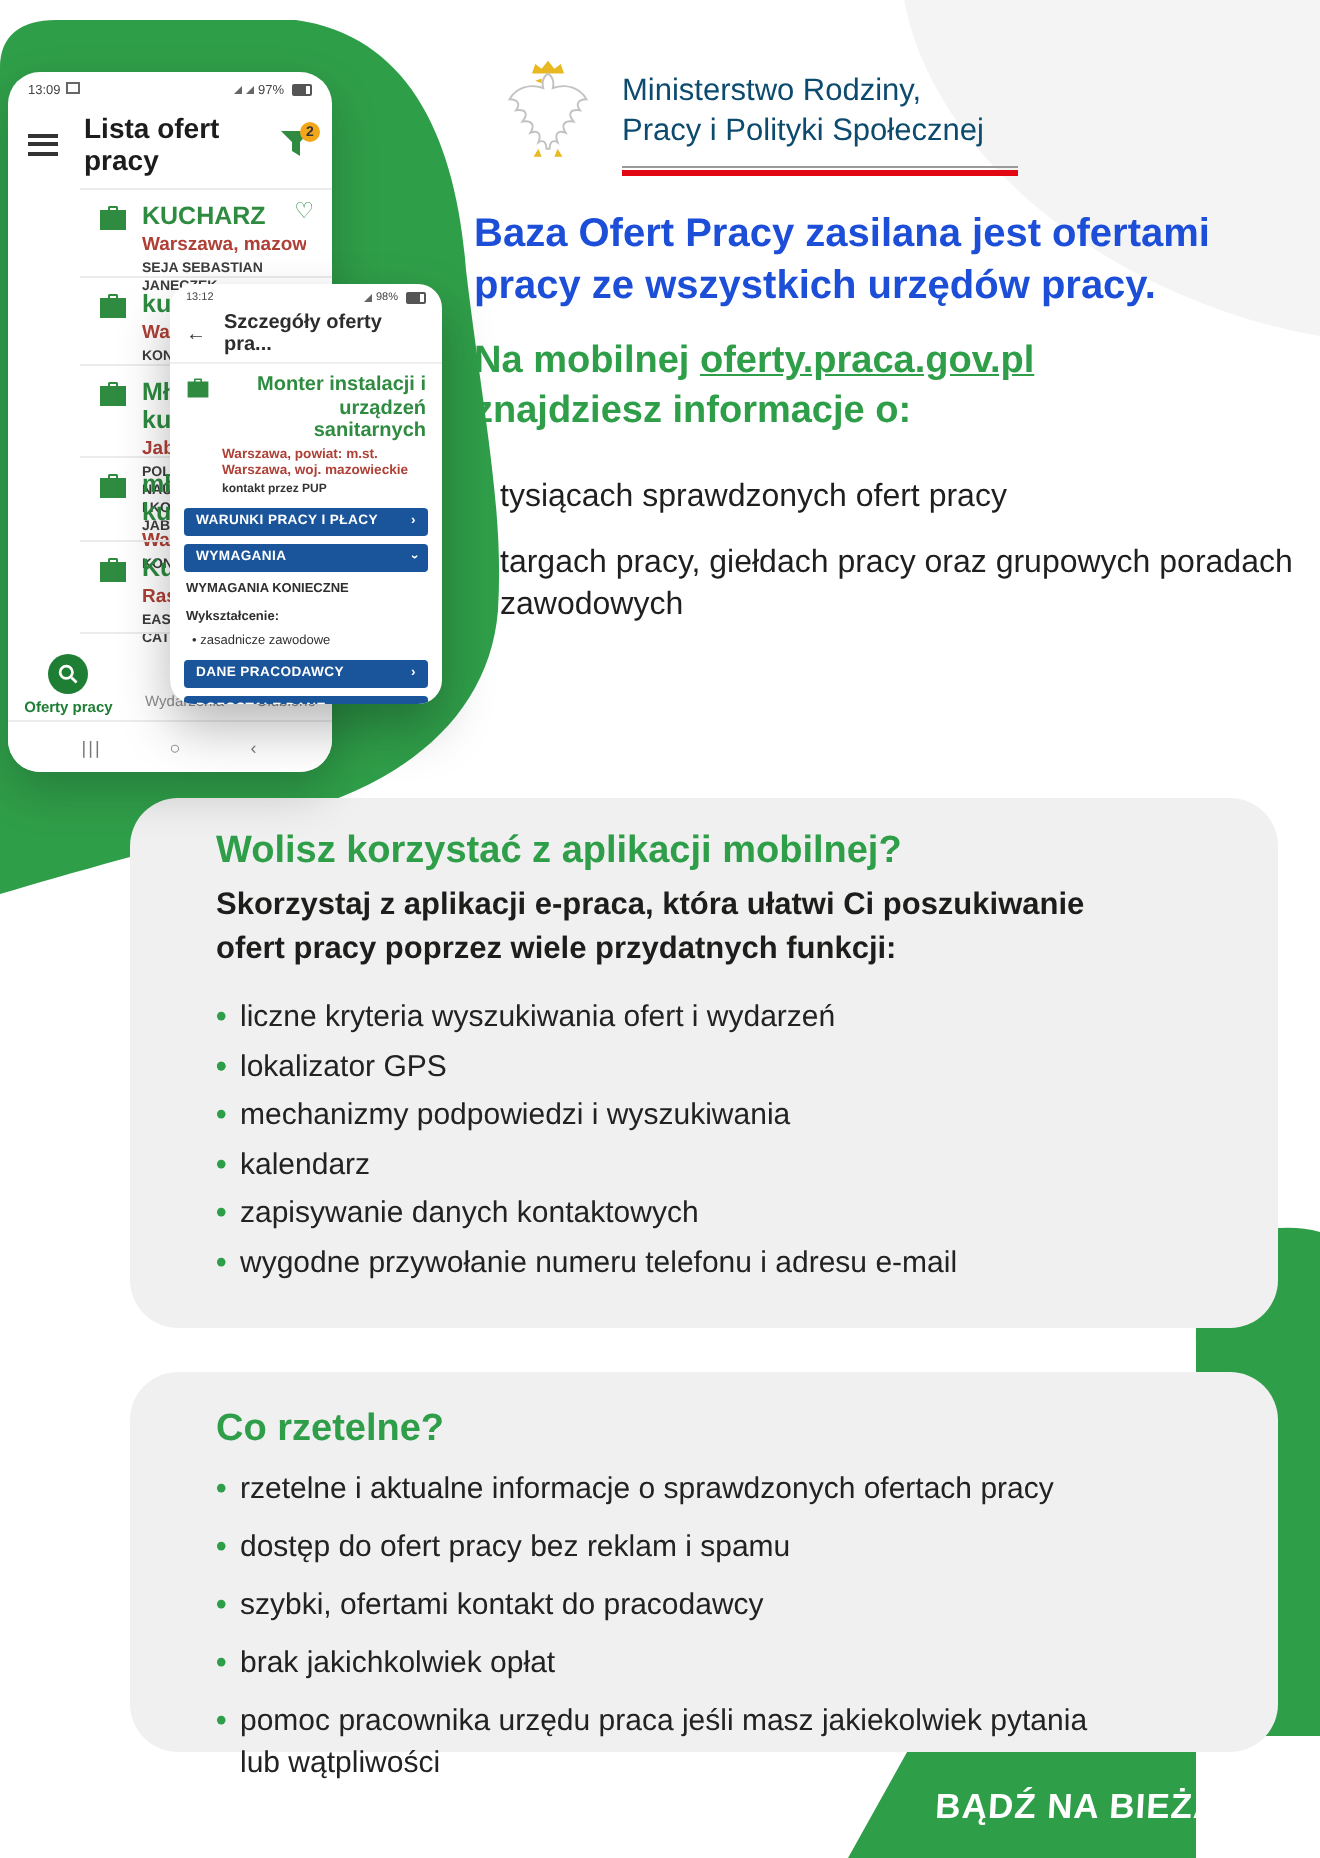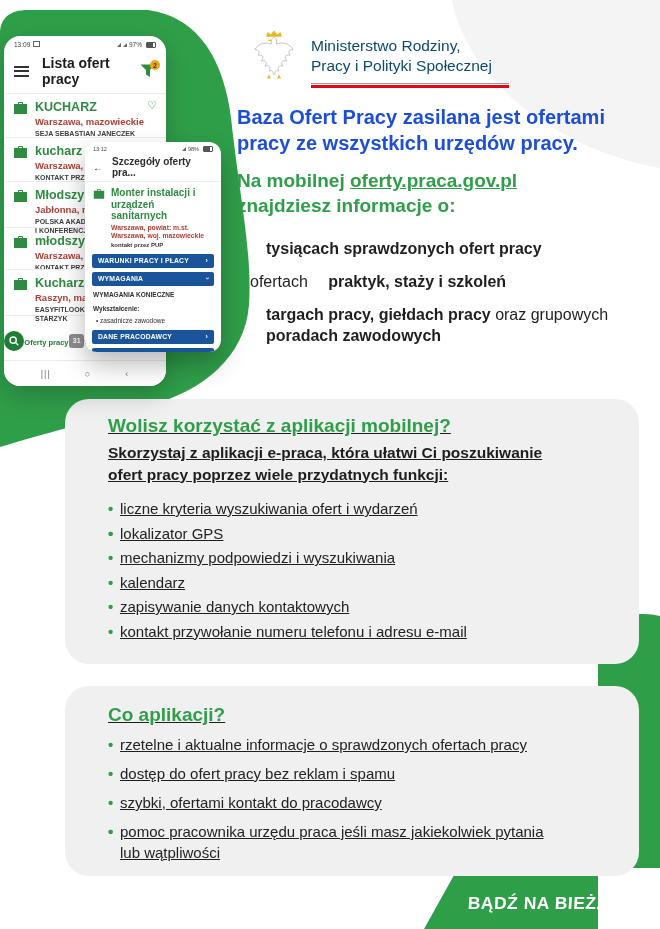--- a/index.html
+++ b/index.html
@@ -56,7 +56,7 @@
   .funnel{position:relative;width:16px;height:14px;}
   .fbadge{position:absolute;right:-4px;top:-4px;width:10px;height:10px;border-radius:50%;background:#f2a71b;
     color:#333;font-size:7px;font-weight:bold;display:flex;align-items:center;justify-content:center;}
-  .job-row{position:relative;padding:6px 13px 0 31px;border-top:1px solid #ececec;box-sizing:border-box;cursor:pointer;}
+  .job-row{position:relative;padding:6px 13px 0 31px;border-top:1px solid #ececec;box-sizing:border-box;cursor:pointer;margin-left:36px;}
   .job-row .bc{position:absolute;left:9px;top:8px;}
   .job-title{font-size:12.5px;font-weight:bold;color:#2e8b40;line-height:14px;white-space:pre-line;}
   .job-loc{font-size:9.5px;font-weight:bold;color:#ae4036;margin-top:2px;white-space:nowrap;overflow:hidden;}

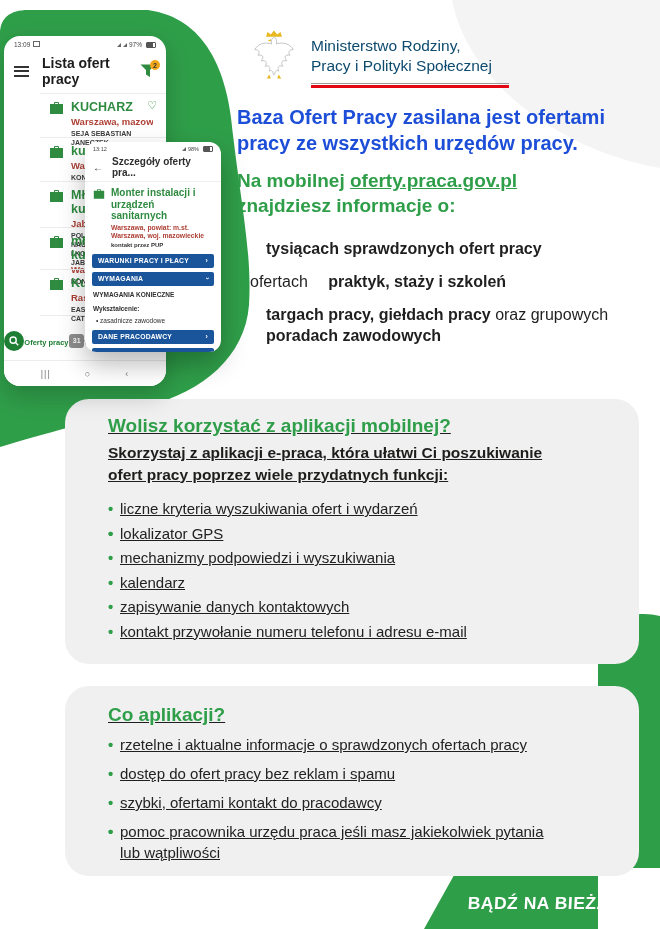--- a/index.html
+++ b/index.html
@@ -83,7 +83,7 @@
   .p2-title{font-size:10px;font-weight:600;color:#2d2d2d;margin-left:9px;}
   .p2-job{position:relative;padding:5px 8px 0 26px;}
   .p2-job .bc{position:absolute;left:8px;top:7px;}
-  .p2-job-title{font-size:10px;font-weight:bold;color:#2e8b40;line-height:11.5px;}
+  .p2-job-title{font-size:10px;font-weight:bold;color:#2e8b40;line-height:11.5px;text-align:right;}
   .p2-job-loc{font-size:6.8px;font-weight:bold;color:#ae4036;line-height:8px;margin-top:2px;}
   .p2-job-contact{font-size:6px;font-weight:bold;color:#333;margin-top:2px;}
   .p2-body{padding:6px 7px 0;}

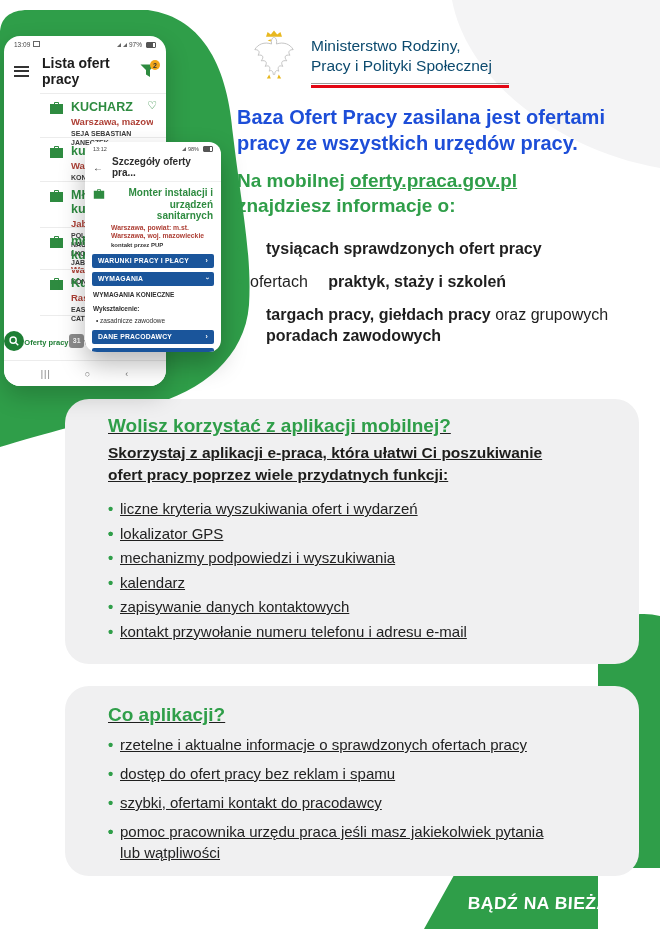--- a/index.html
+++ b/index.html
@@ -6,7 +6,7 @@
   .poster{position:relative;width:660px;height:929px;background:#fff;overflow:hidden;
           font-family:"Liberation Sans","DejaVu Sans",sans-serif;color:#1f1f1f;}
   .pre{white-space:pre-line;}
-  .b{font-weight:bold;margin-left:16px;}
+  .b{font-weight:normal;}
   svg.bg{position:absolute;left:0;top:0;z-index:0;}
 
   

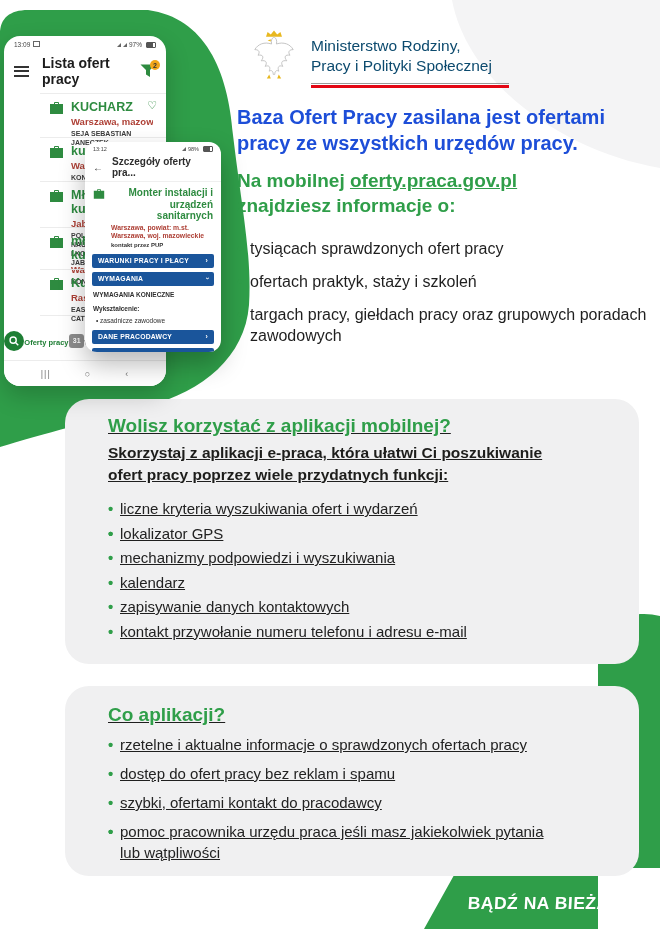--- a/index.html
+++ b/index.html
@@ -133,9 +133,6 @@
         <span class="dot">•</span><span class="b">tysiącach sprawdzonych ofert pracy</span>
       </li>
       <li>
-        <span class="dot">•</span><span>ofertach </span><span class="b">praktyk, staży i szkoleń</span>
-      </li>
-      <li>
         <span class="dot">•</span><span class="b">targach pracy, giełdach pracy</span><span> oraz grupowych </span><span class="b">poradach zawodowych</span>
       </li>
     </ul>

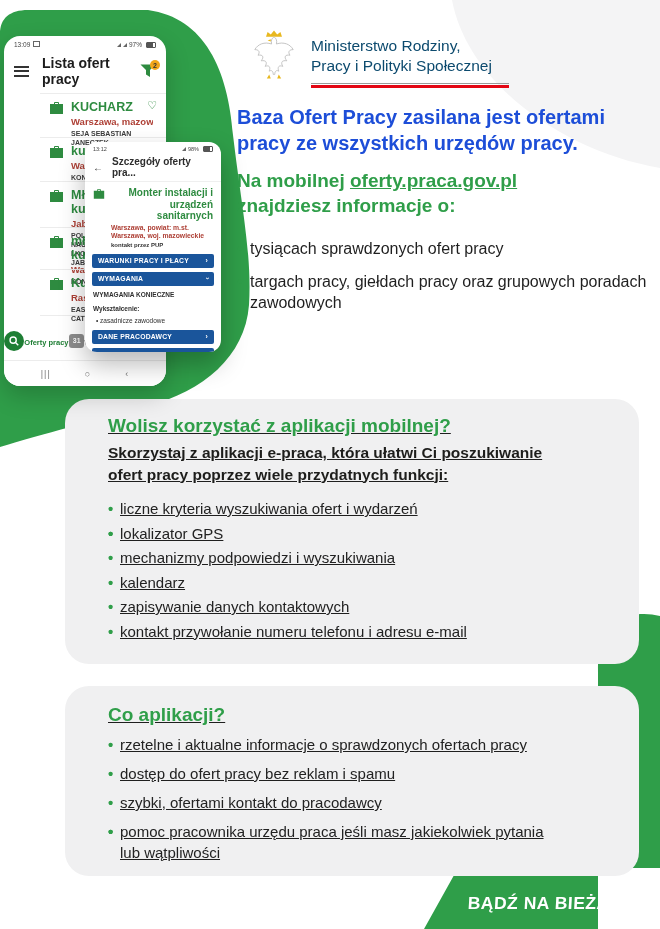--- a/index.html
+++ b/index.html
@@ -64,7 +64,7 @@
   .heart{position:absolute;right:9px;top:6px;color:#2e8b40;font-size:11px;line-height:11px;cursor:pointer;}
   .r1{height:44px}.r2{height:44px}.r3{height:46px}.r4{height:42px}.r5{height:46px}.r6{height:42px}
   .tabbar{position:absolute;left:0;right:0;bottom:26px;height:36px;display:flex;justify-content:space-around;align-items:center;background:#fff;}
-  .tab{display:flex;flex-direction:row;align-items:center;font-size:7.5px;color:#8d8d8d;cursor:pointer;}
+  .tab{display:flex;flex-direction:column;align-items:center;font-size:7.5px;color:#8d8d8d;cursor:pointer;}
   .tab.active{color:#1e7e34;font-weight:600;}
   .searchc{width:20px;height:20px;border-radius:50%;background:#1e7e34;display:flex;align-items:center;justify-content:center;margin-bottom:2px;}
   .cal{width:15px;height:14px;background:#8d8d8d;border-radius:3px;color:#fff;font-size:7px;font-weight:bold;

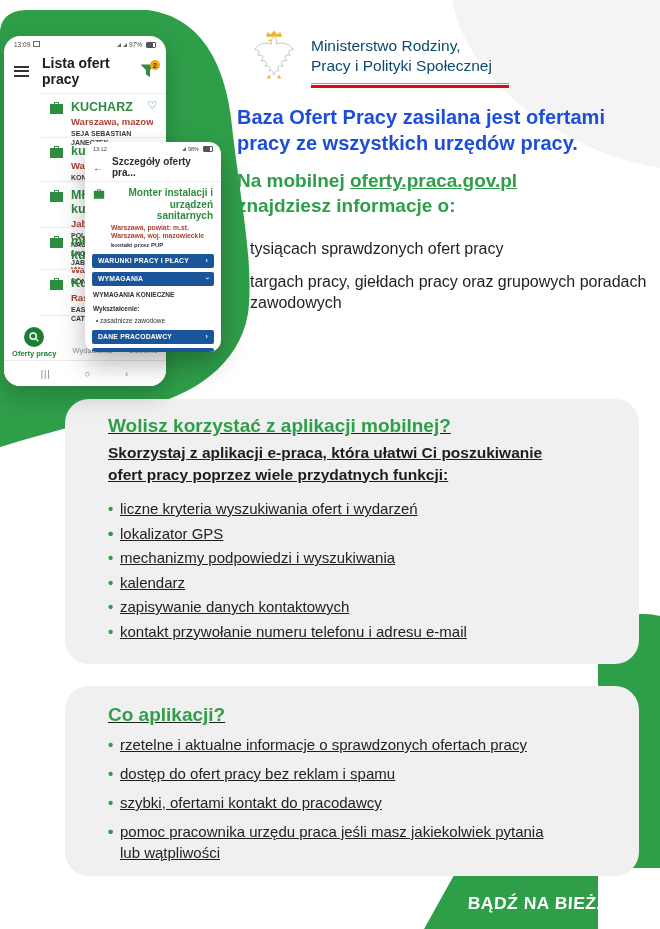--- a/index.html
+++ b/index.html
@@ -26,7 +26,7 @@
   .dot{position:absolute;left:0;top:0;color:#2f9e49;font-weight:bold;}
 
   
-  .card{position:absolute;left:65px;width:574px;background:#f0f0f1;border-radius:24px;z-index:1;text-decoration:underline;}
+  .card{position:absolute;left:65px;width:574px;background:#f0f0f1;border-radius:24px;z-index:1;}
   .card-mobile{top:399px;height:265px;padding:16px 40px 0 43px;box-sizing:border-box;}
   .card-benefits{top:686px;height:190px;padding:18px 40px 0 43px;box-sizing:border-box;}
   .card h2{margin:0;font-size:19px;font-weight:bold;color:#2f9e49;}

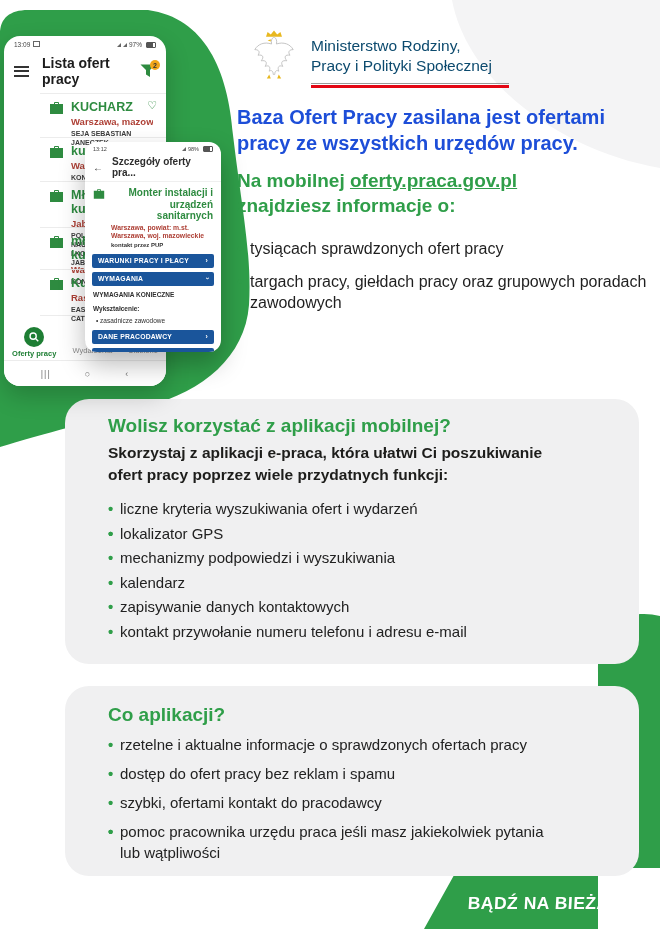--- a/index.html
+++ b/index.html
@@ -149,7 +149,7 @@
       <li><span class="dot">•</span><span>mechanizmy podpowiedzi i wyszukiwania</span></li>
       <li><span class="dot">•</span><span>kalendarz</span></li>
       <li><span class="dot">•</span><span>zapisywanie danych kontaktowych</span></li>
-      <li><span class="dot">•</span><span>kontakt przywołanie numeru telefonu i adresu e-mail</span></li>
+      <li><span class="dot">•</span><span>wygodne przywołanie numeru telefonu i adresu e-mail</span></li>
     </ul>
   </div>
 

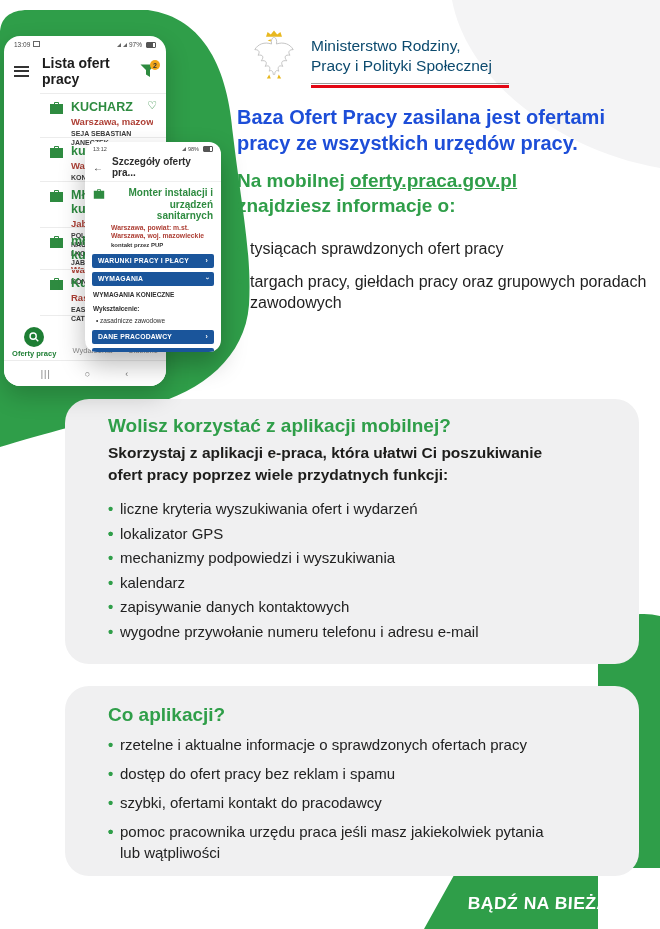--- a/index.html
+++ b/index.html
@@ -154,7 +154,7 @@
   </div>
 
   <div class="card card-benefits">
-    <h2>Co aplikacji?</h2>
+    <h2>Co rzetelne?</h2>
     <ul>
       <li><span class="dot">•</span><span>rzetelne i aktualne informacje o sprawdzonych ofertach pracy</span></li>
       <li><span class="dot">•</span><span>dostęp do ofert pracy bez reklam i spamu</span></li>

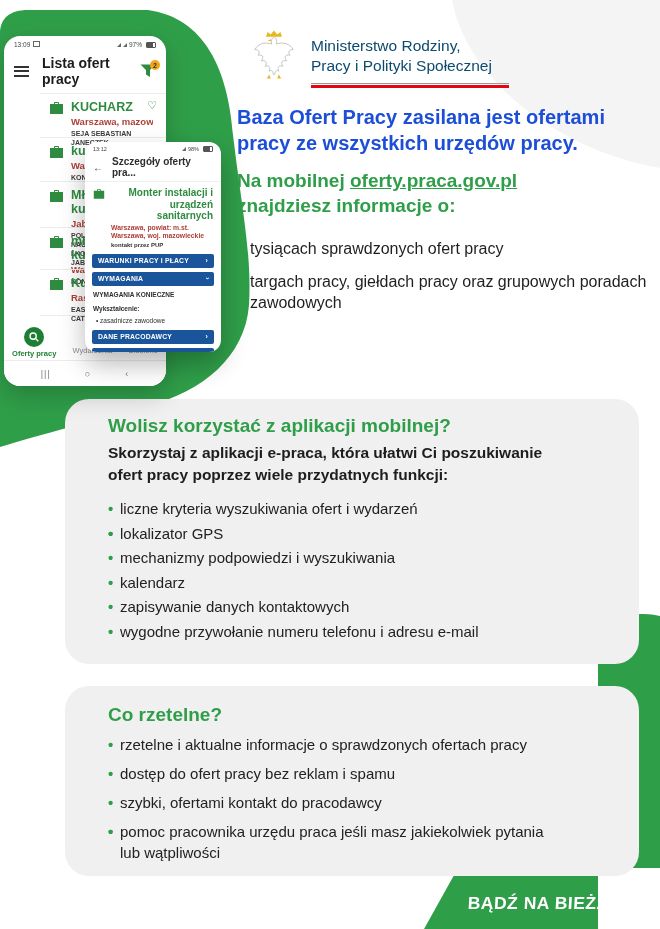--- a/index.html
+++ b/index.html
@@ -159,7 +159,7 @@
       <li><span class="dot">•</span><span>rzetelne i aktualne informacje o sprawdzonych ofertach pracy</span></li>
       <li><span class="dot">•</span><span>dostęp do ofert pracy bez reklam i spamu</span></li>
       <li><span class="dot">•</span><span>szybki, ofertami kontakt do pracodawcy</span></li>
-      <li><span class="dot">•</span></li>
+      <li><span class="dot">•</span><span>brak jakichkolwiek opłat</span></li>
       <li class="pre"><span class="dot">•</span><span>pomoc pracownika urzędu praca jeśli masz jakiekolwiek pytania
 lub wątpliwości</span></li>
     </ul>

